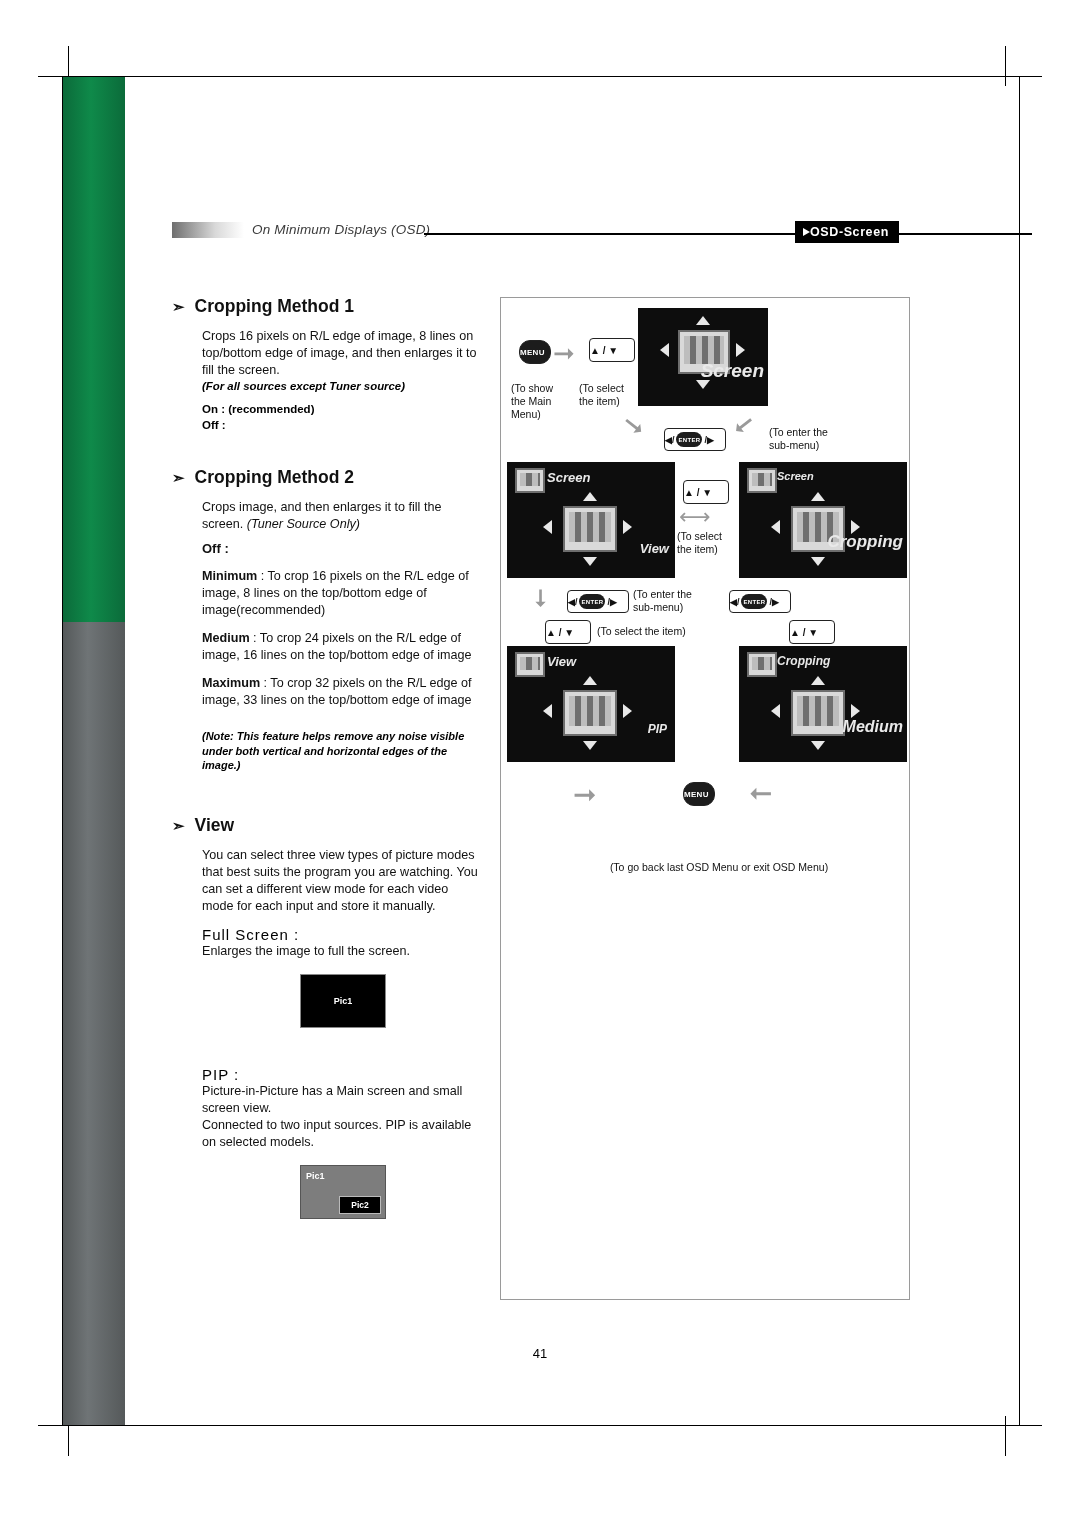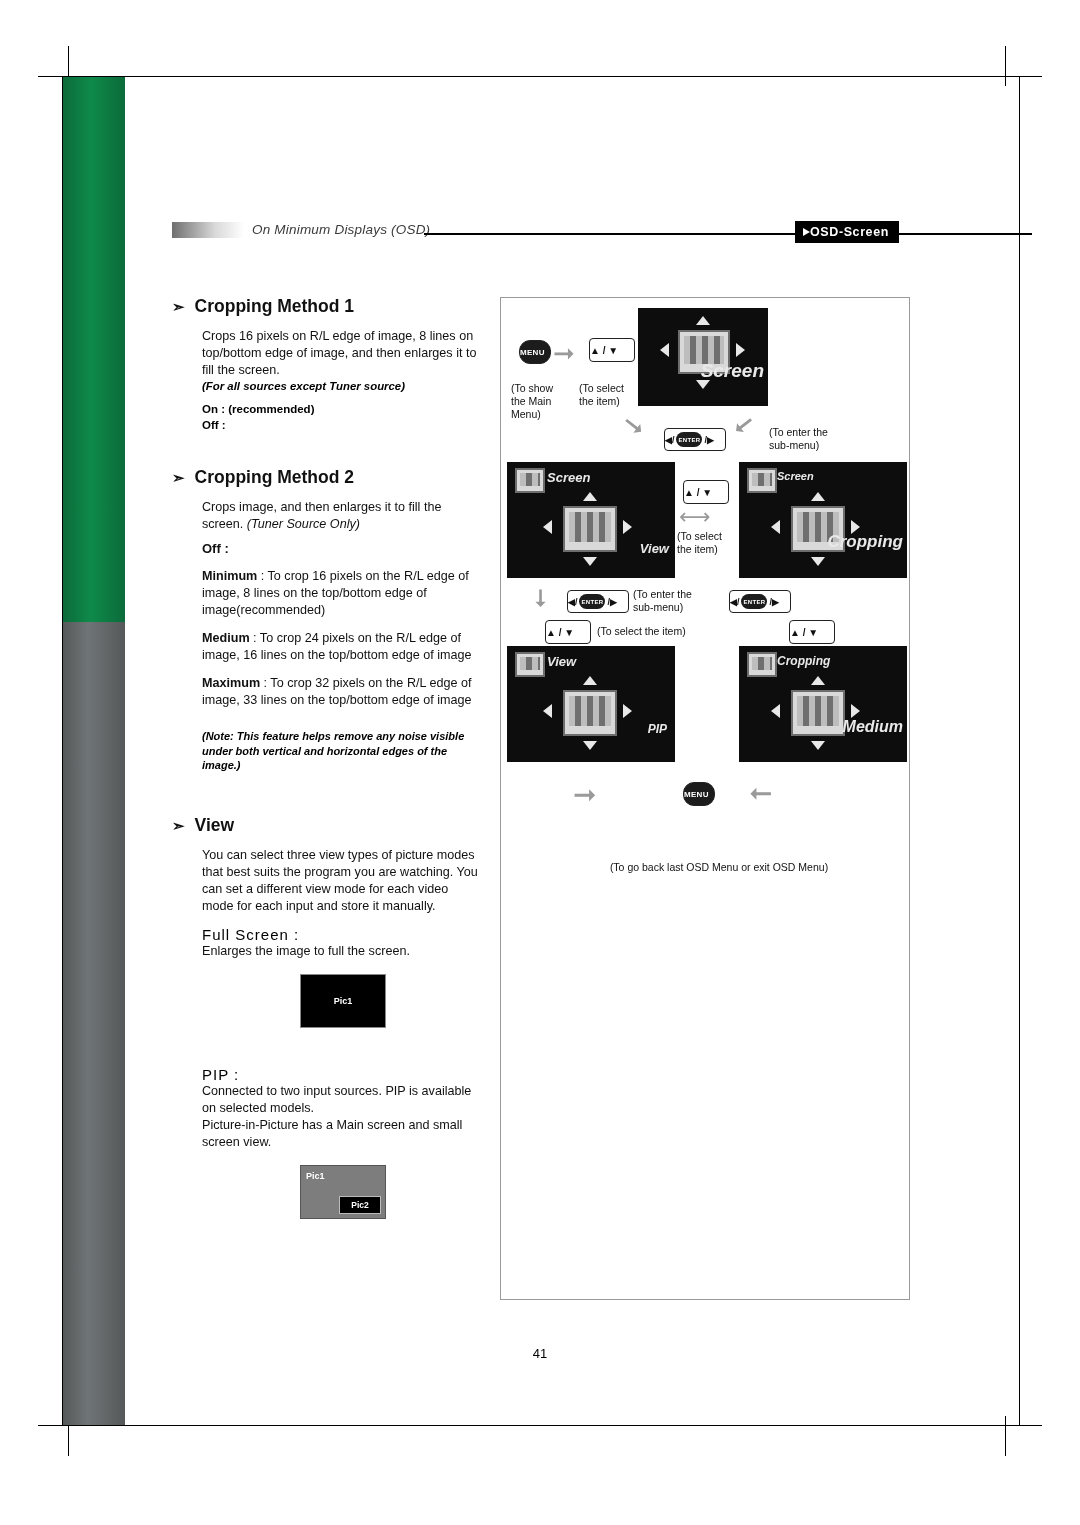--- a/index.html
+++ b/index.html
@@ -147,8 +147,8 @@
 
   <div class="gap-l"></div>
   <div class="mono-lbl" style="margin-top:18px;">PIP :</div>
+  <div class="para">Picture-in-Picture has a Main screen and small screen view.</div>
   <div class="para">Connected to two input sources. PIP is available on selected models.</div>
-  <div class="para">Picture-in-Picture has a Main screen and small screen view.</div>
 
   <div class="pip-box">
     <span class="p1">Pic1</span>

